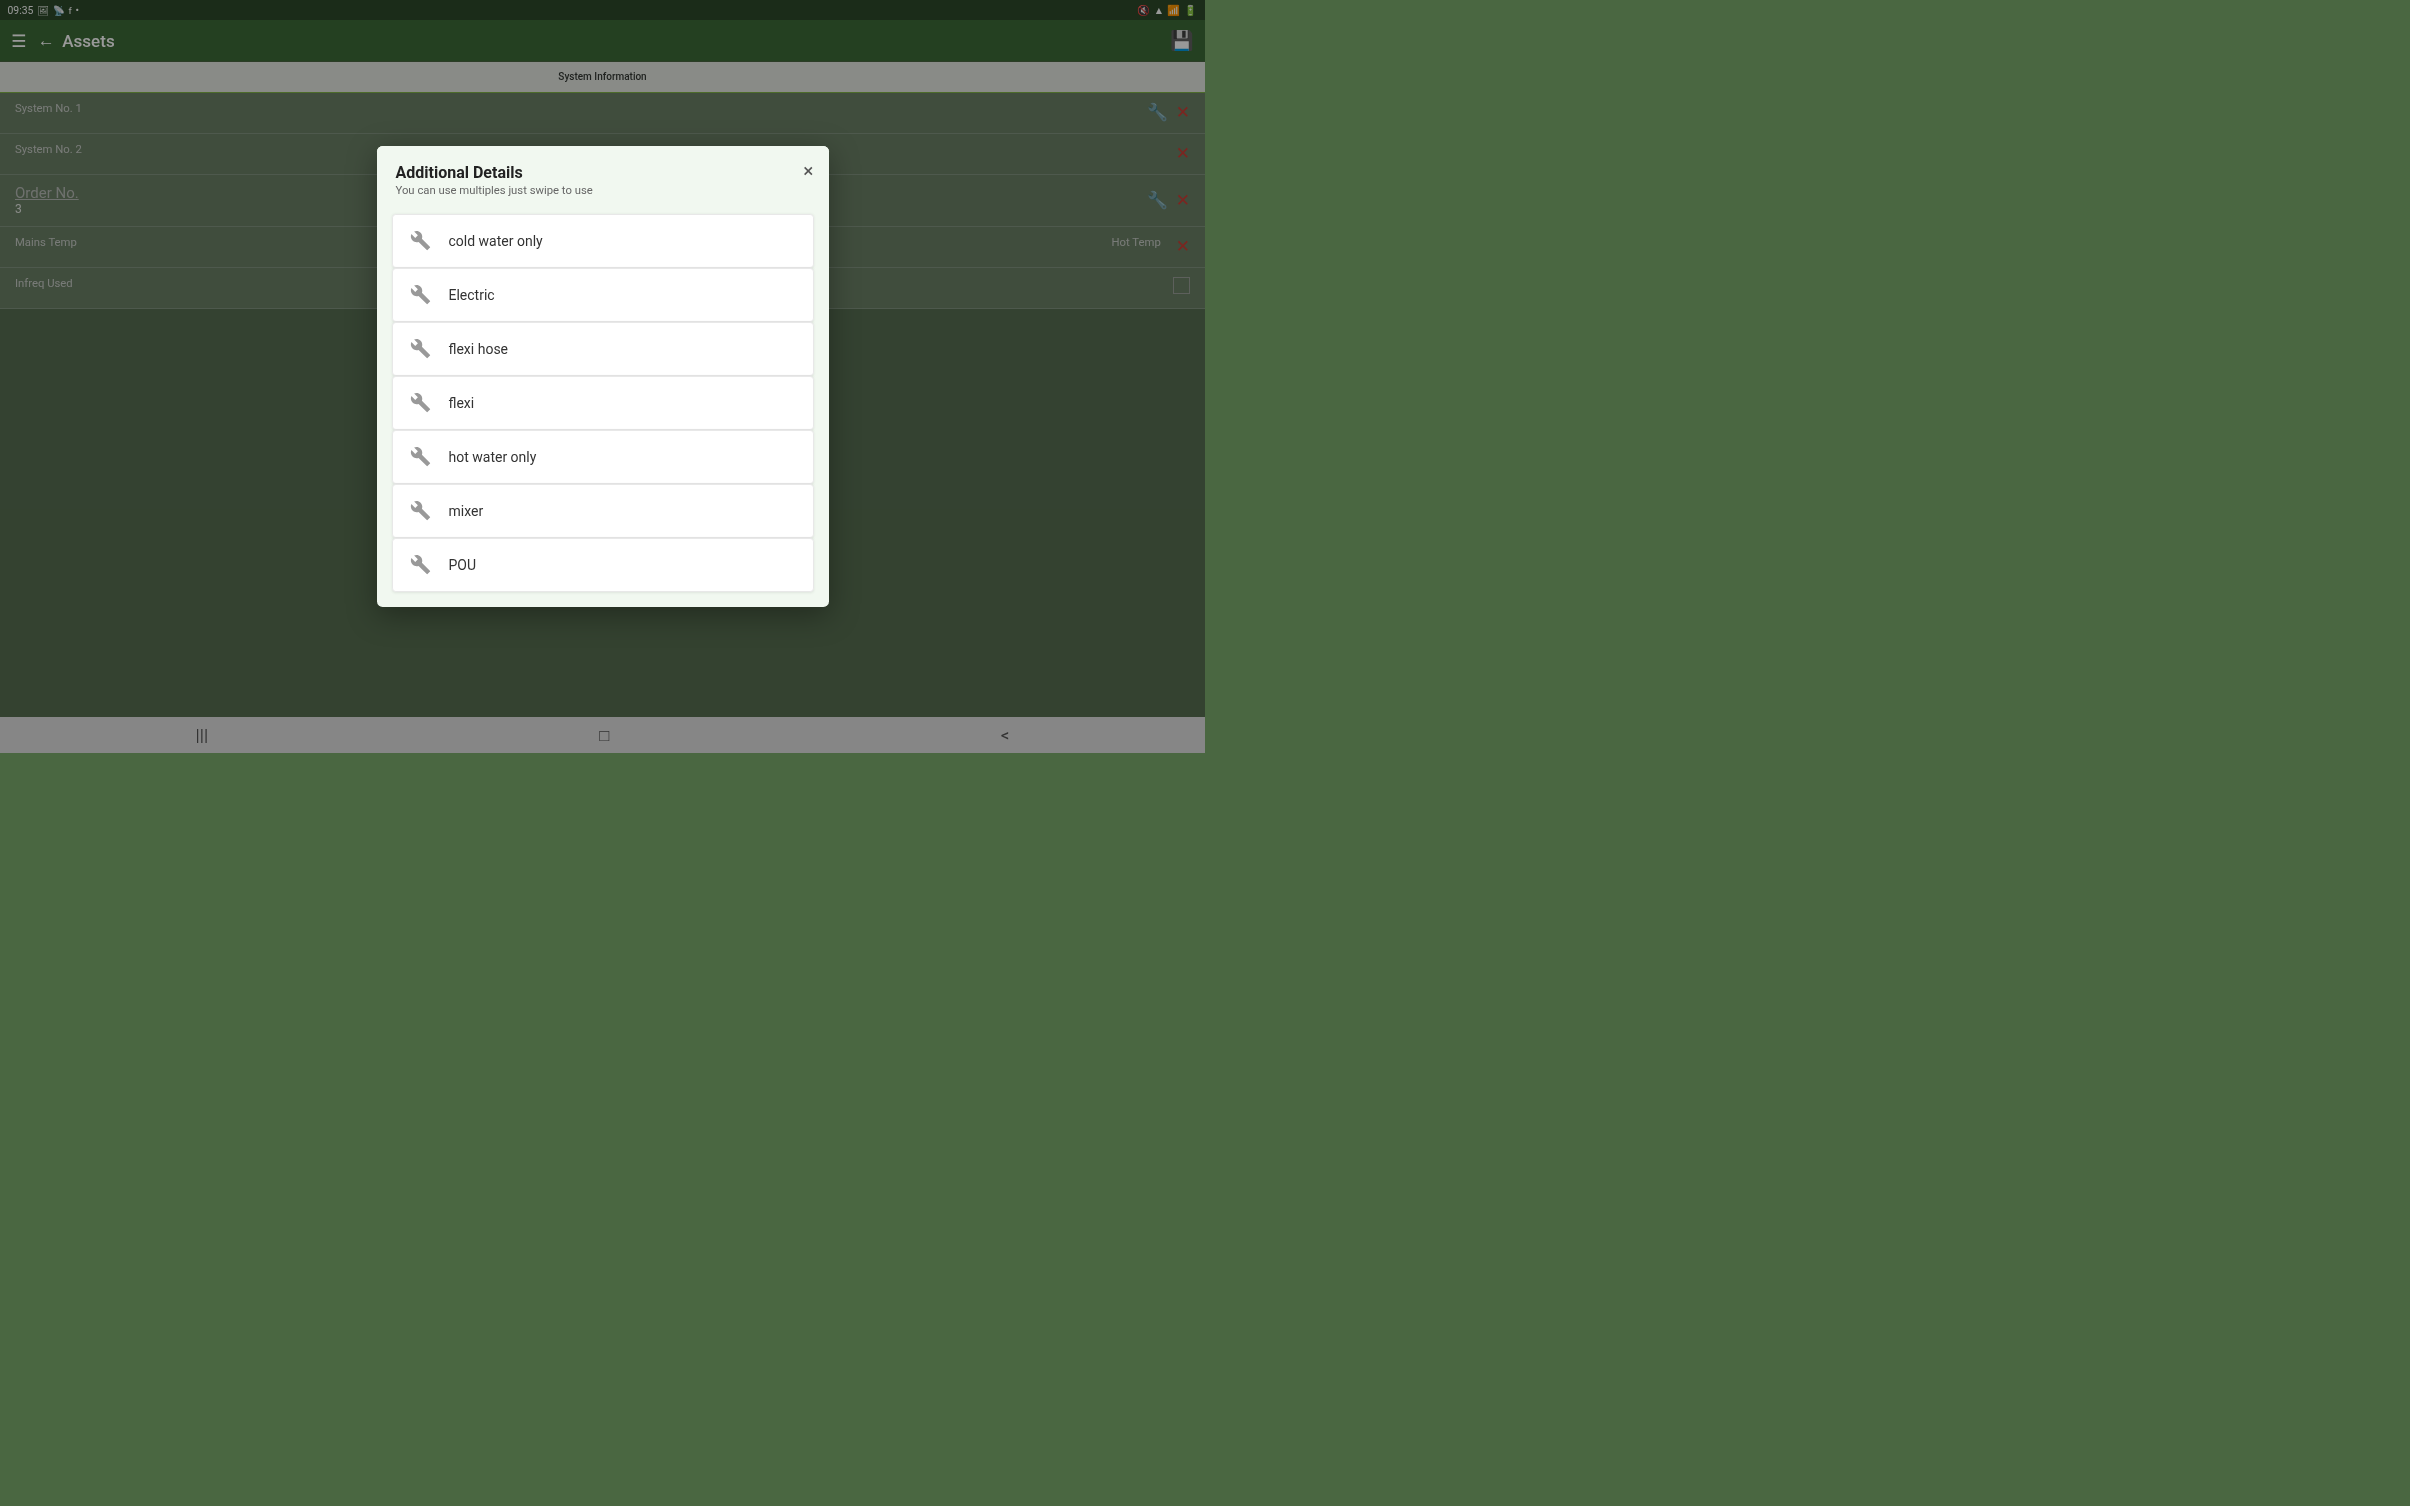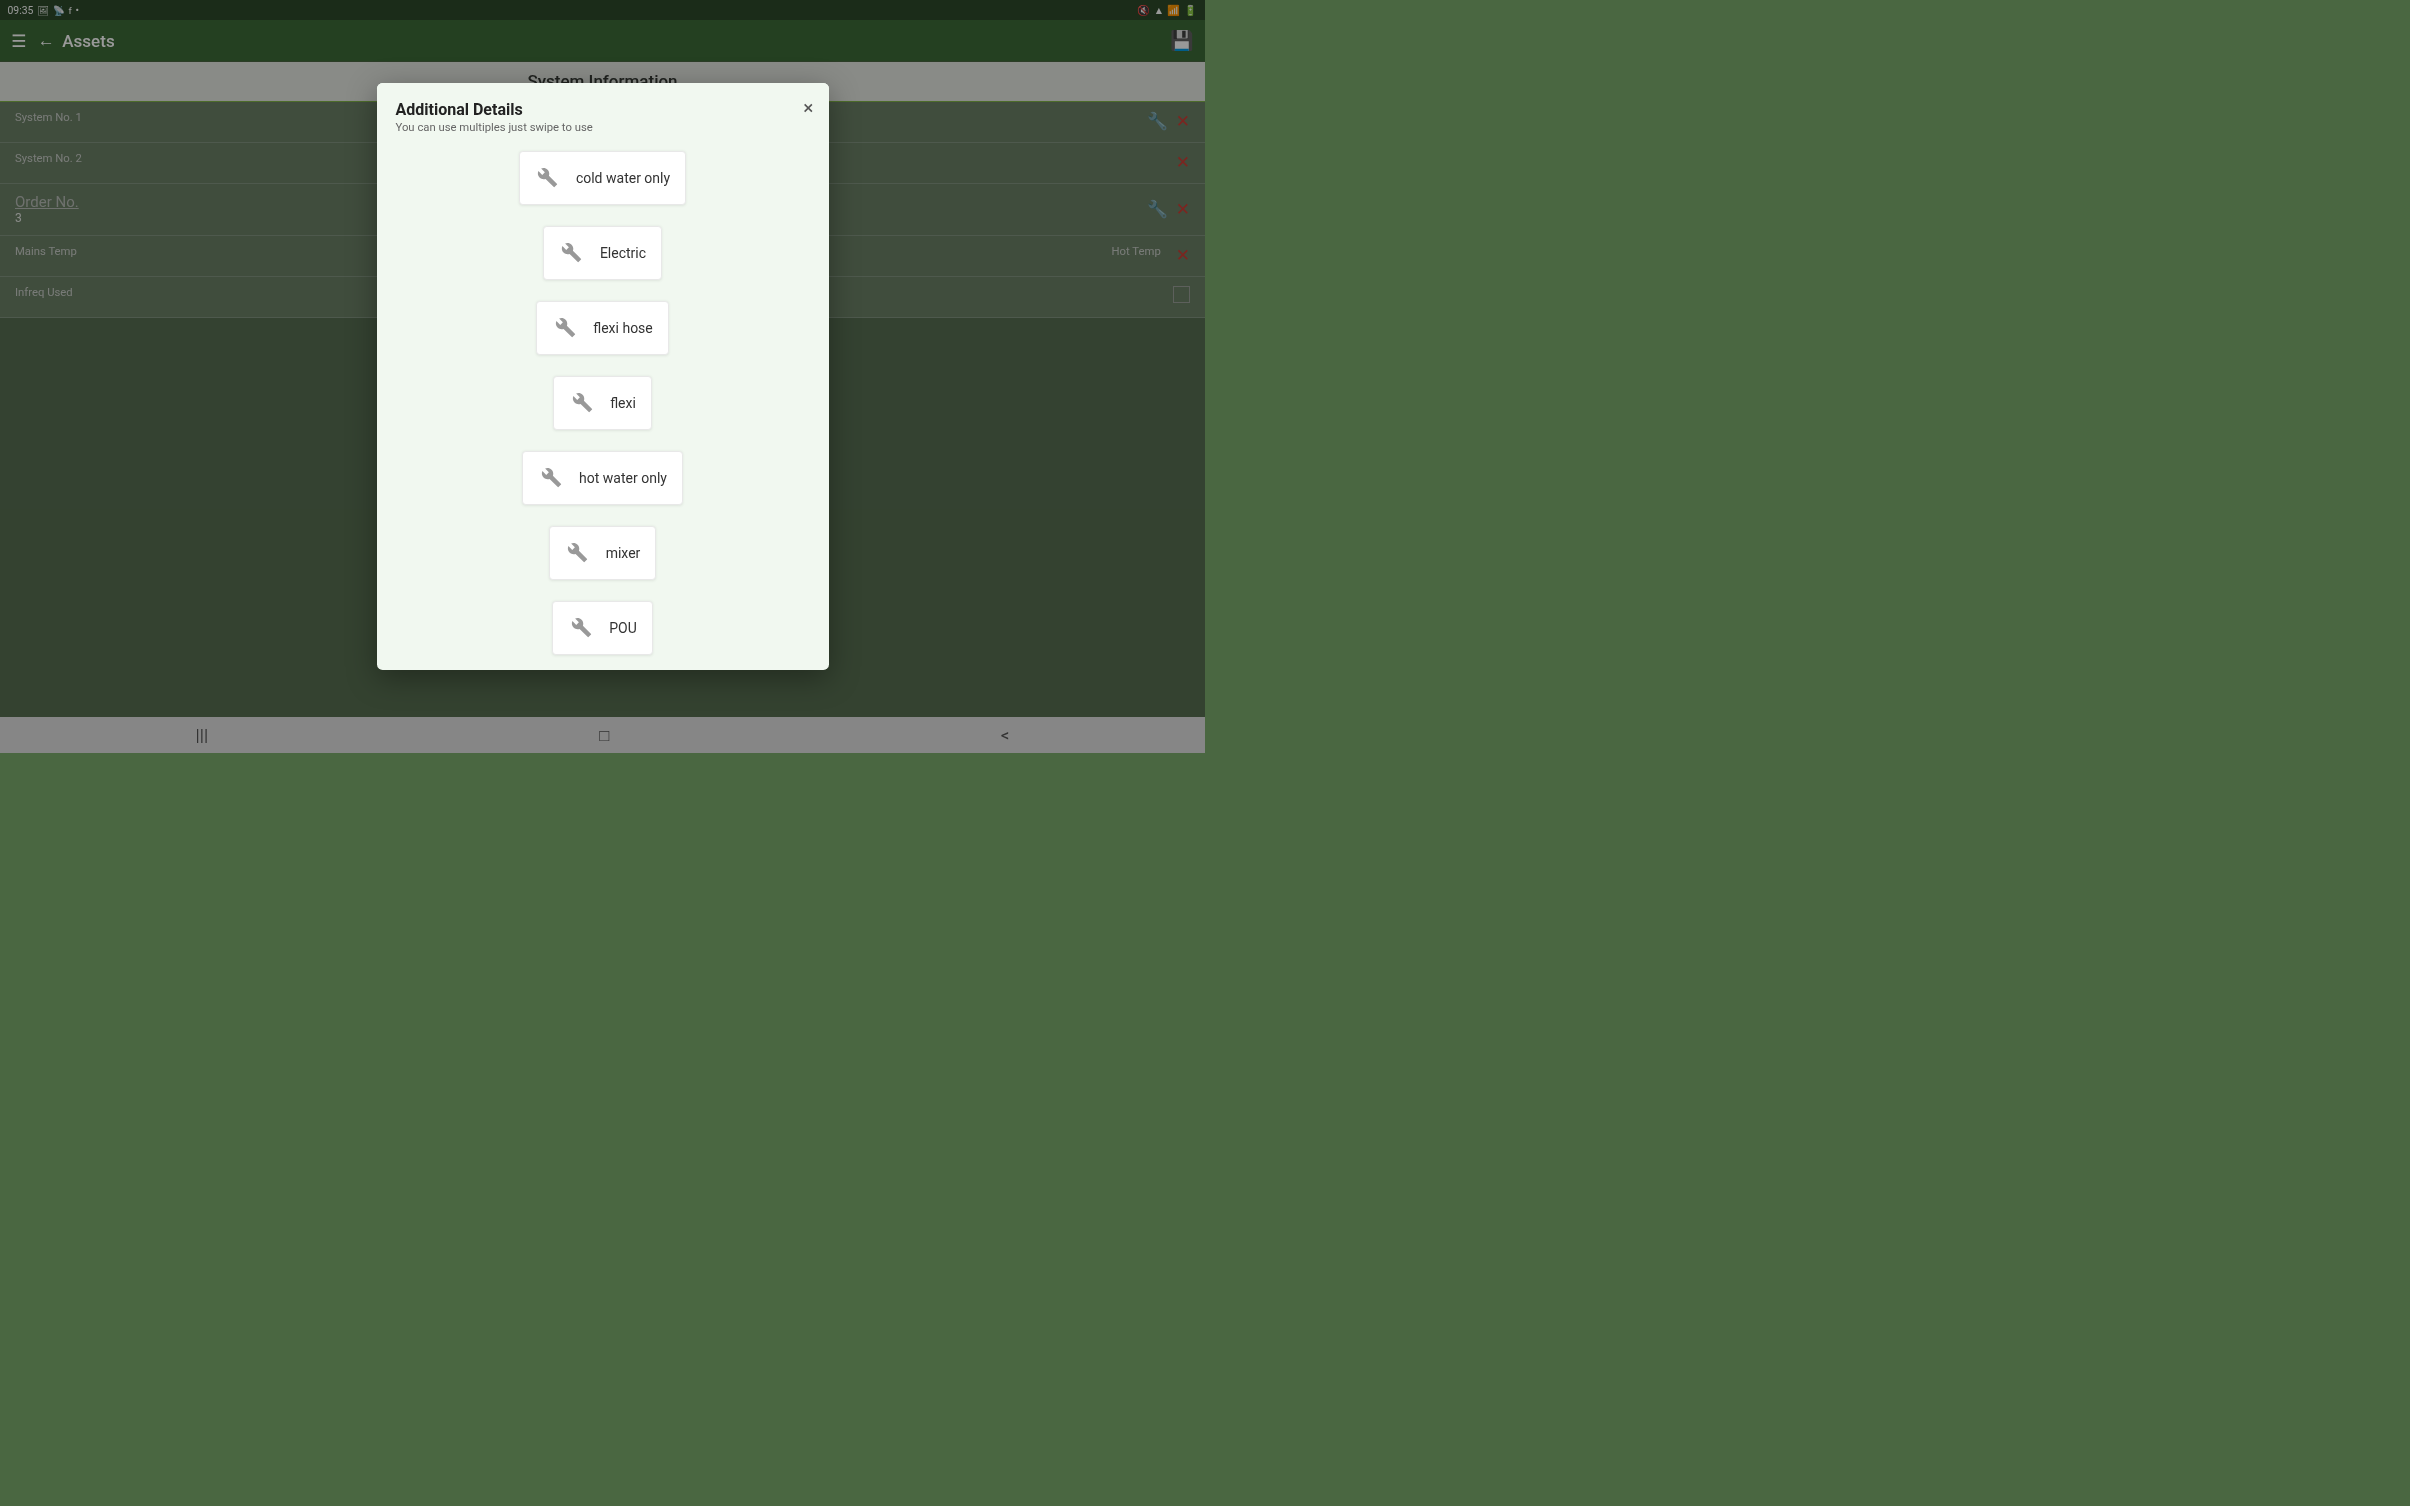--- a/index.html
+++ b/index.html
@@ -89,7 +89,7 @@
       background: #fff;
       text-align: center;
       padding: 9.4px;
-      font-size: 17px;
+      font-size: 10px;
       color: #333;
       font-weight: 500;
       border-bottom: 1.9px solid #8bc34a;

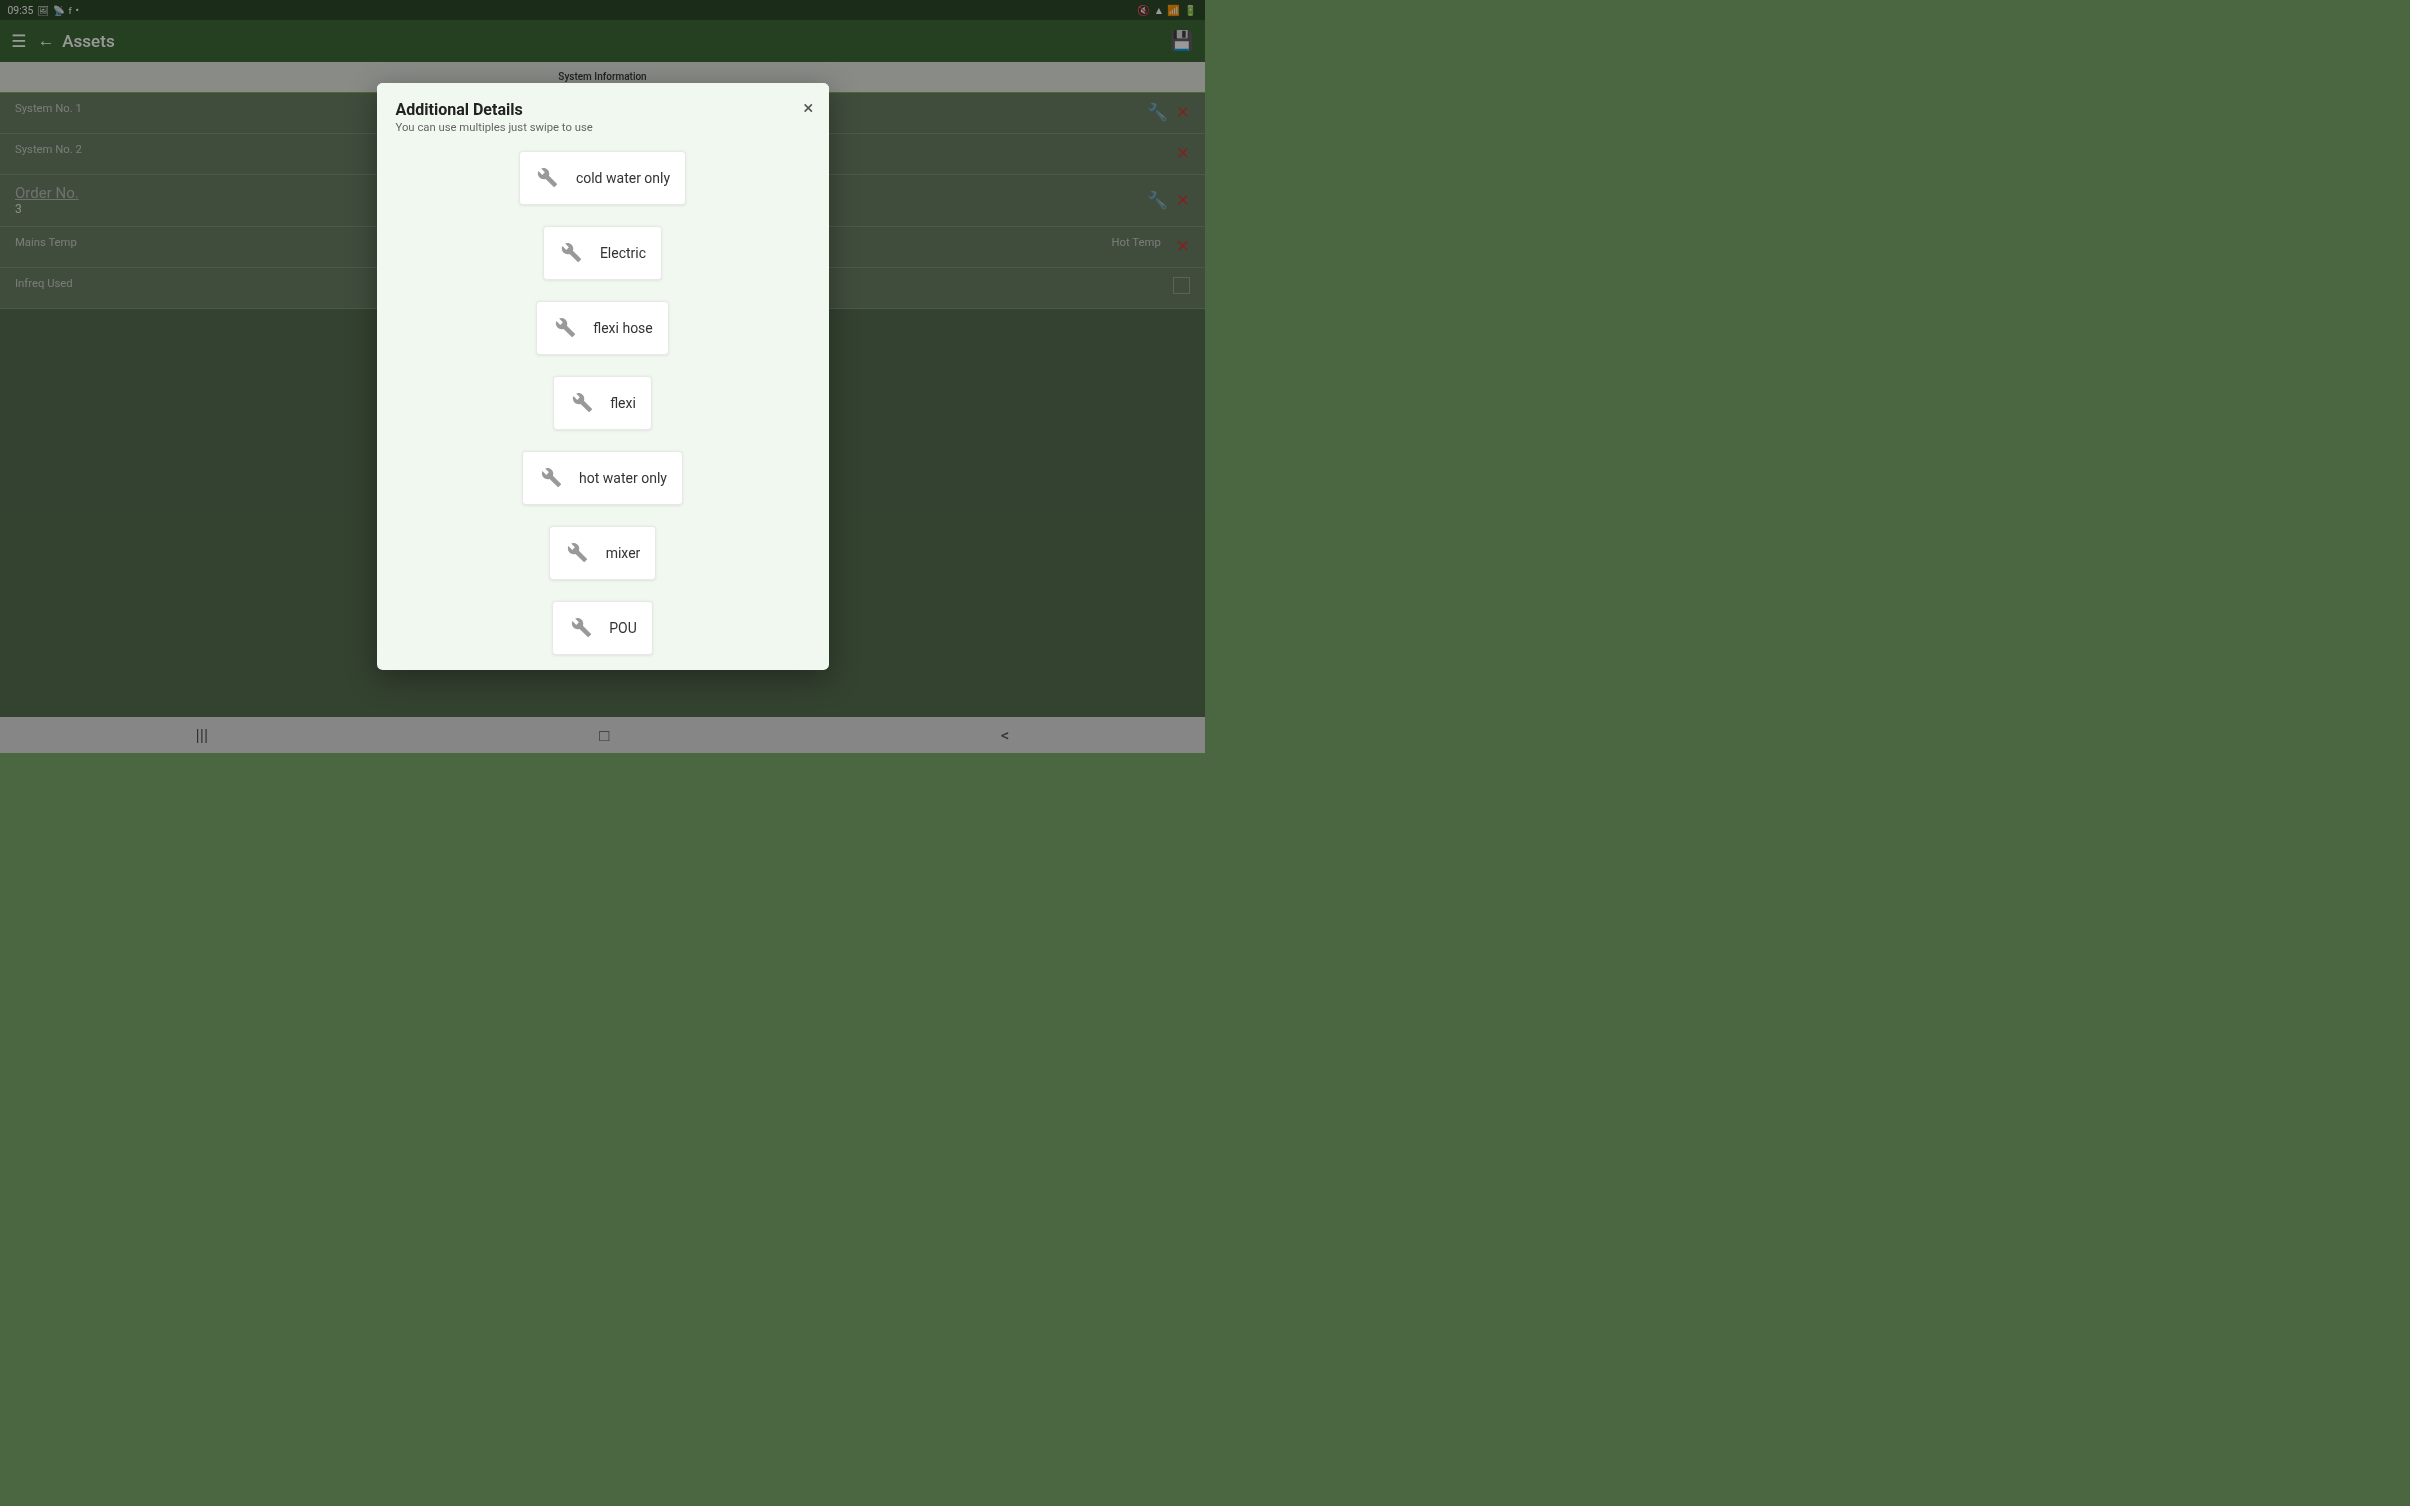--- a/index.html
+++ b/index.html
@@ -201,8 +201,7 @@
       padding: 7.5px 15px 15px 15px;
       display: flex;
       flex-direction: column;
-      gap: 21px;
-      align-items: center;
+      gap: 0;
     }
 
     .list-item {

